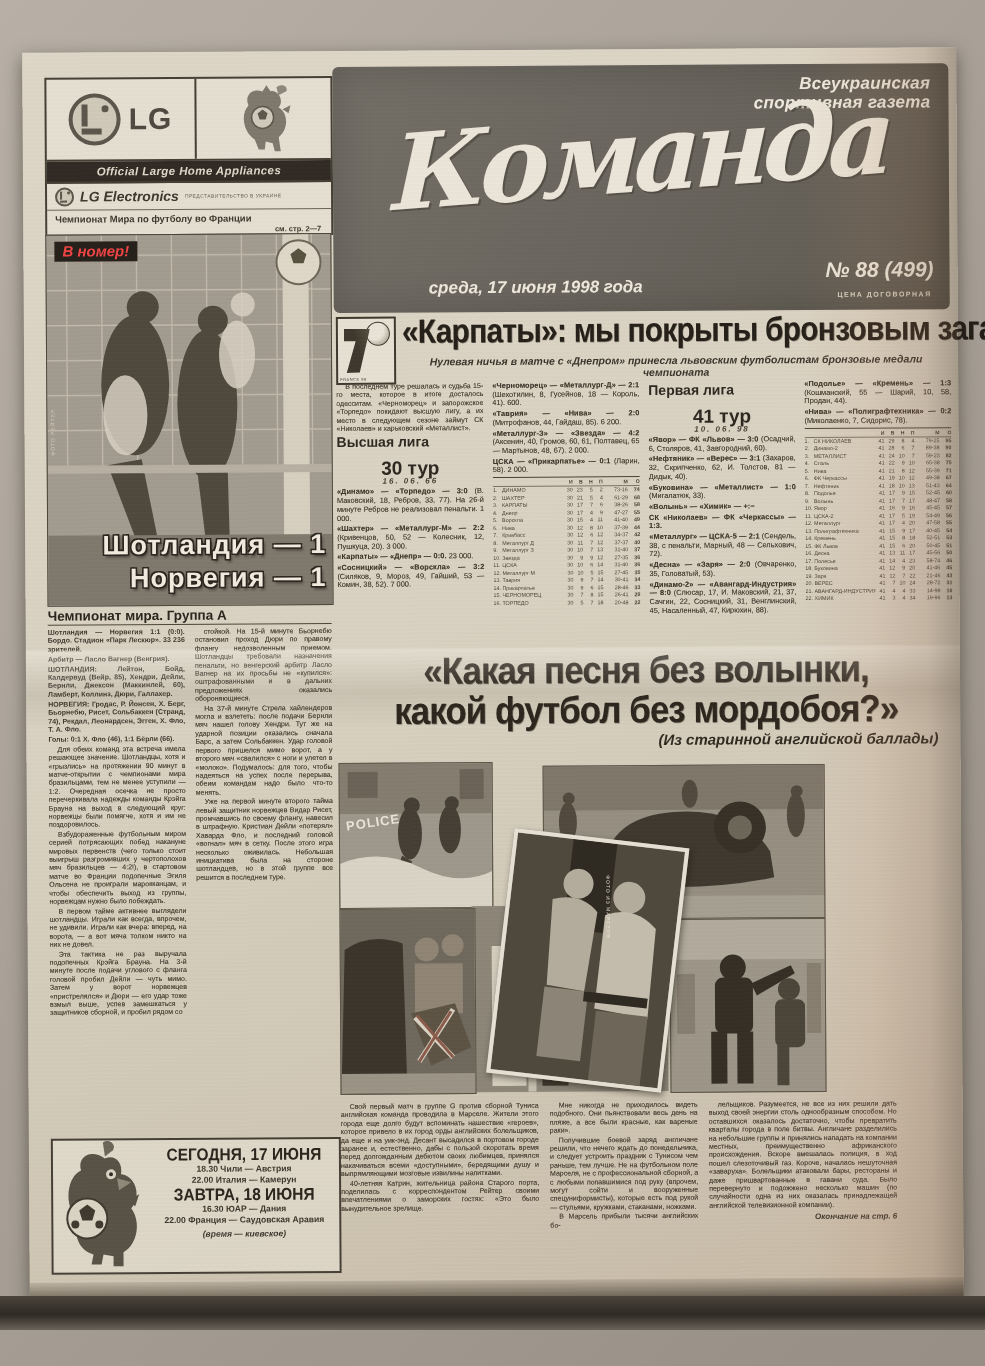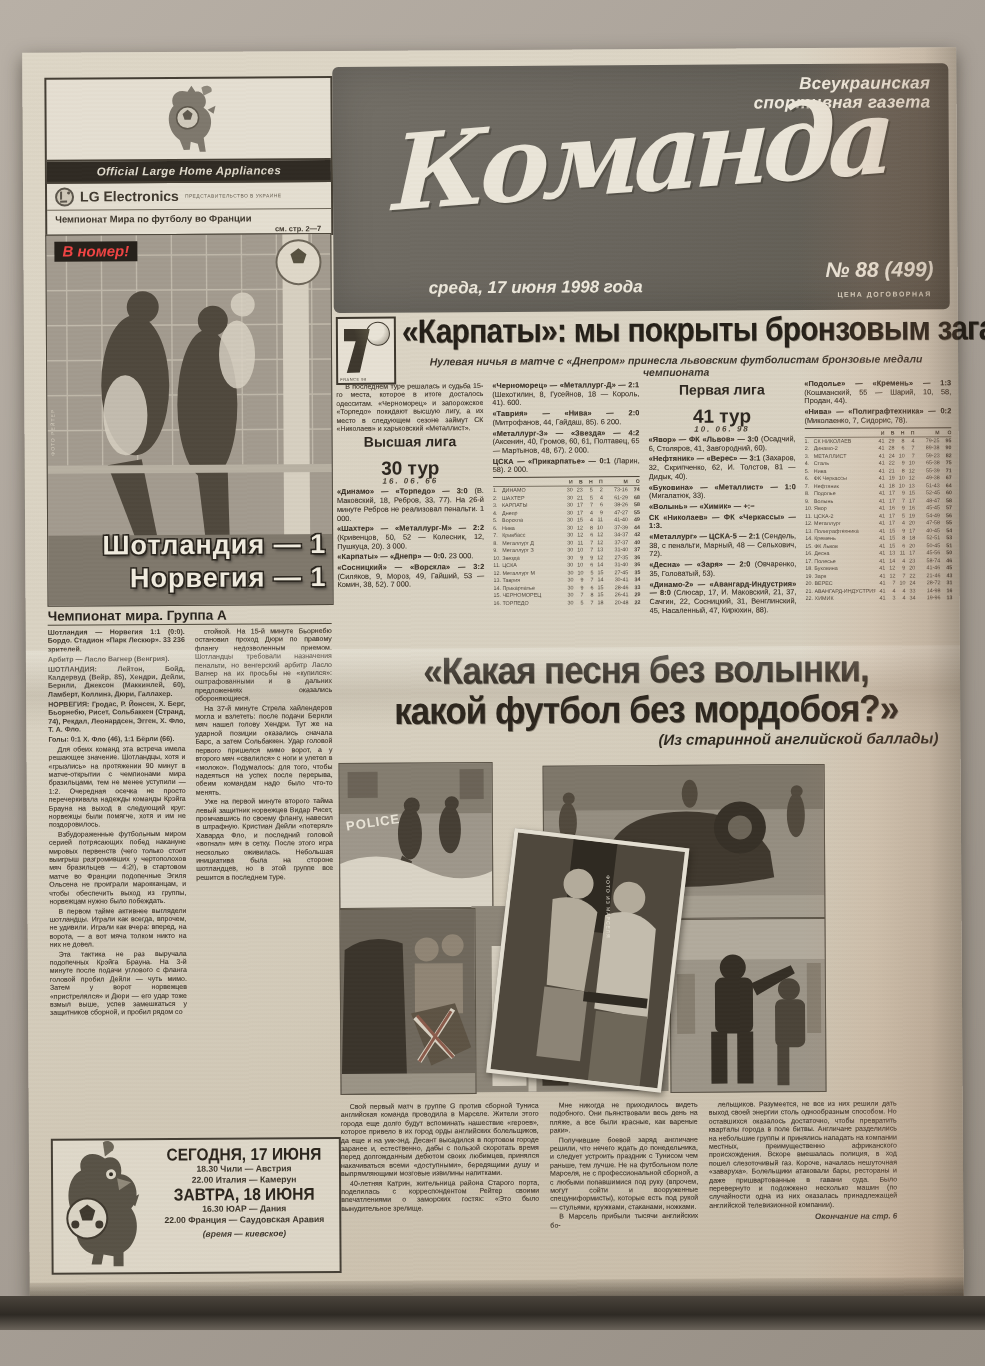--- a/index.html
+++ b/index.html
@@ -150,6 +150,14 @@
 
   <div class="lgad">
     <div class="cells">
+      <div class="cell1">
+        <span class="lgcircle">
+              <i></i>
+              <u></u>
+              <s></s>
+            </span>
+        <span class="lgword">LG</span>
+      </div>
       <div class="cell2">
         <svg width="62" height="70" viewBox="0 0 62 70">
           <path d="M30 8 C18 4 12 14 16 22 C8 30 10 48 22 56 L26 66 L32 66 L33 58 L40 60 L42 68 L48 68 L46 54 C56 46 56 30 46 24 C52 18 46 6 38 8 L34 2 Z" fill="#7d776c"></path>

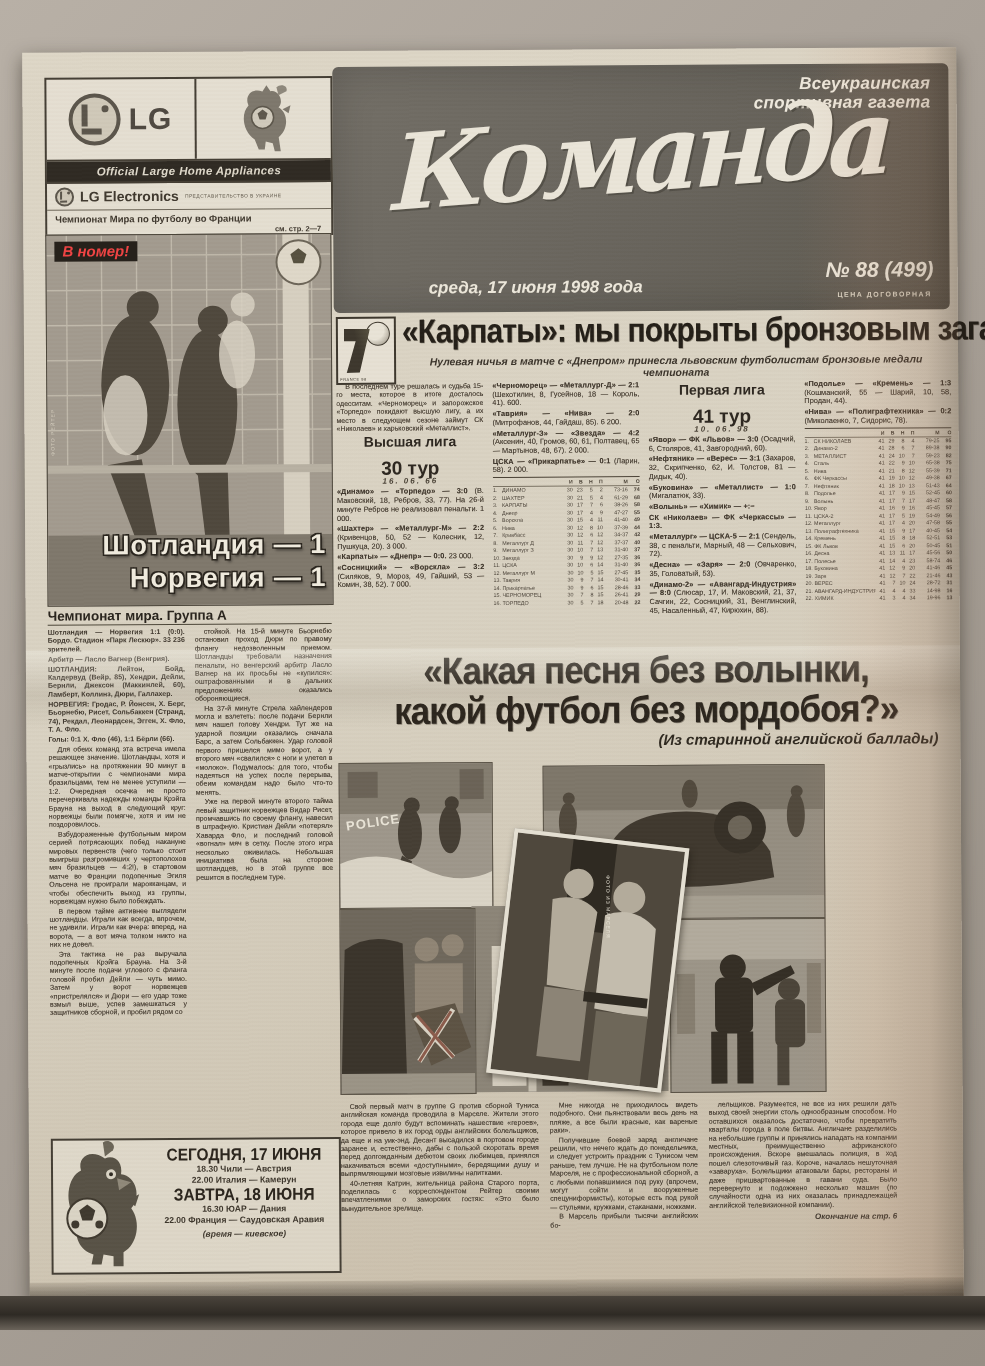--- a/index.html
+++ b/index.html
@@ -49,7 +49,7 @@
   .lgcircle.small i{left:3px;top:2px;width:2px;height:8px;}
   .lgcircle.small u{left:3px;bottom:2px;width:7px;height:2px;}
   .lgcircle.small s{right:2px;top:2px;width:3px;height:3px;}
-  .adcompany{font-size:14px;font-weight:bold;color:#3e372d;}
+  .adcompany{font-size:14px;font-weight:bold;color:#3e372d;font-style:italic;}
   .adnote{font-size:5px;color:#6a6355;letter-spacing:.4px;}
   .adline{font-size:9.5px;font-weight:bold;color:#3e372d;padding:3px 8px 0;}
   .adpages{font-size:7.5px;font-weight:bold;color:#3e372d;text-align:right;padding:1px 10px 0;}

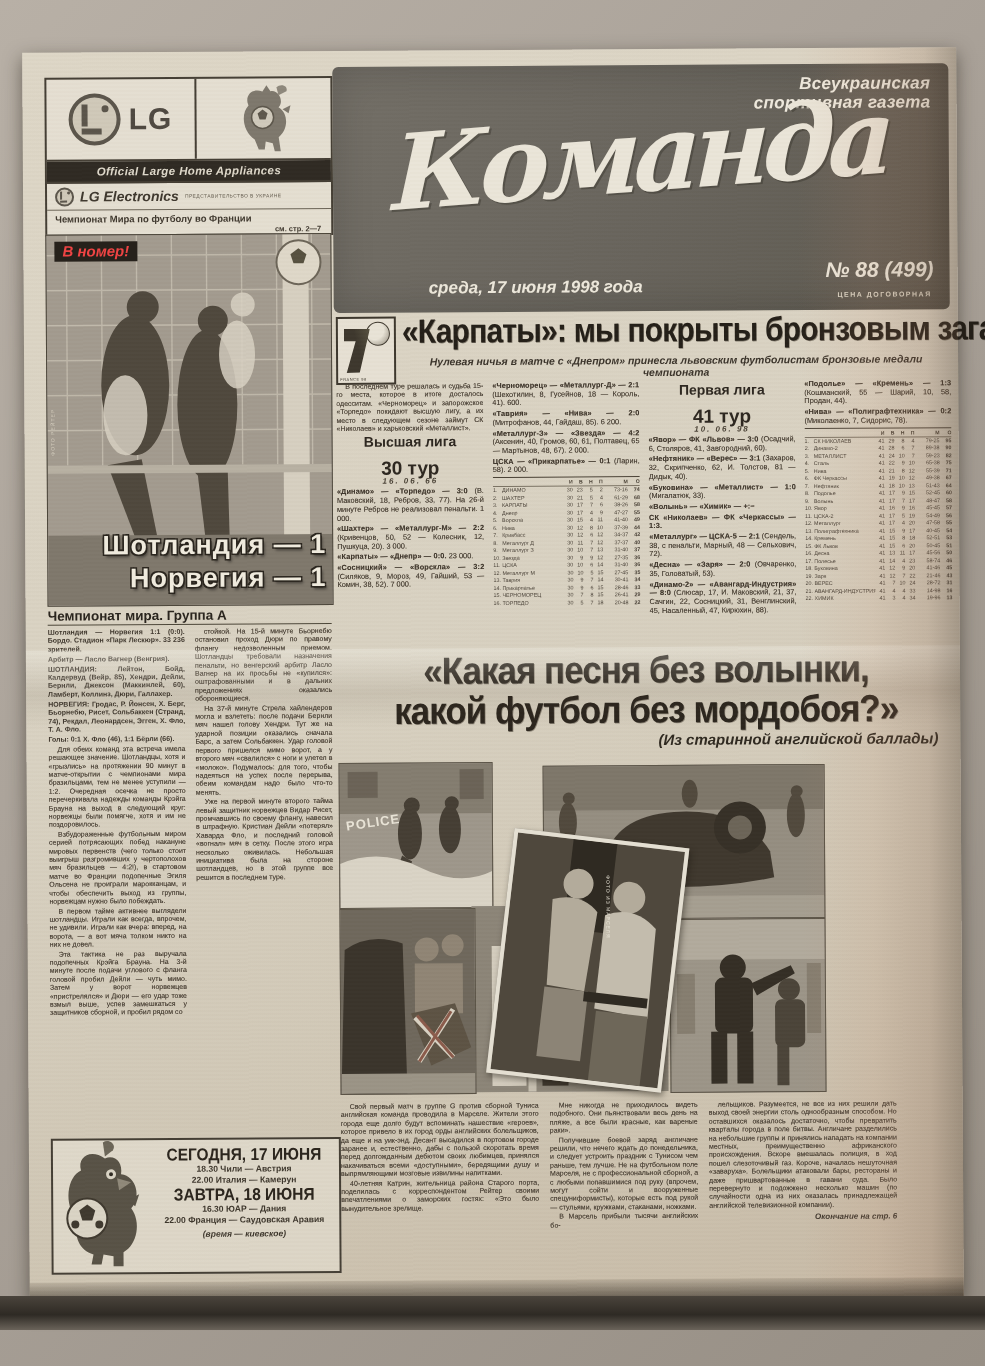--- a/index.html
+++ b/index.html
@@ -85,7 +85,7 @@
   
   .cols{position:absolute;left:312px;top:332px;width:616px;height:280px;display:flex;gap:9px;}
   .lcol{width:147px;overflow:hidden;}
-  .lhead{font-size:14px;font-weight:bold;text-align:center;color:#2c2固61f;color:#2c261f;line-height:15px;margin:2px 0 0;}
+  .lhead{font-size:14px;font-weight:bold;text-align:left;color:#2c2固61f;color:#2c261f;line-height:15px;margin:2px 0 0;}
   .lround{font-size:19px;font-weight:bold;text-align:center;color:#2c261f;line-height:14px;margin-top:12px;}
   .ldate{font-size:8px;font-weight:bold;font-style:italic;text-align:center;color:#4a4236;
      letter-spacing:2px;margin:1px 0 2px;}

